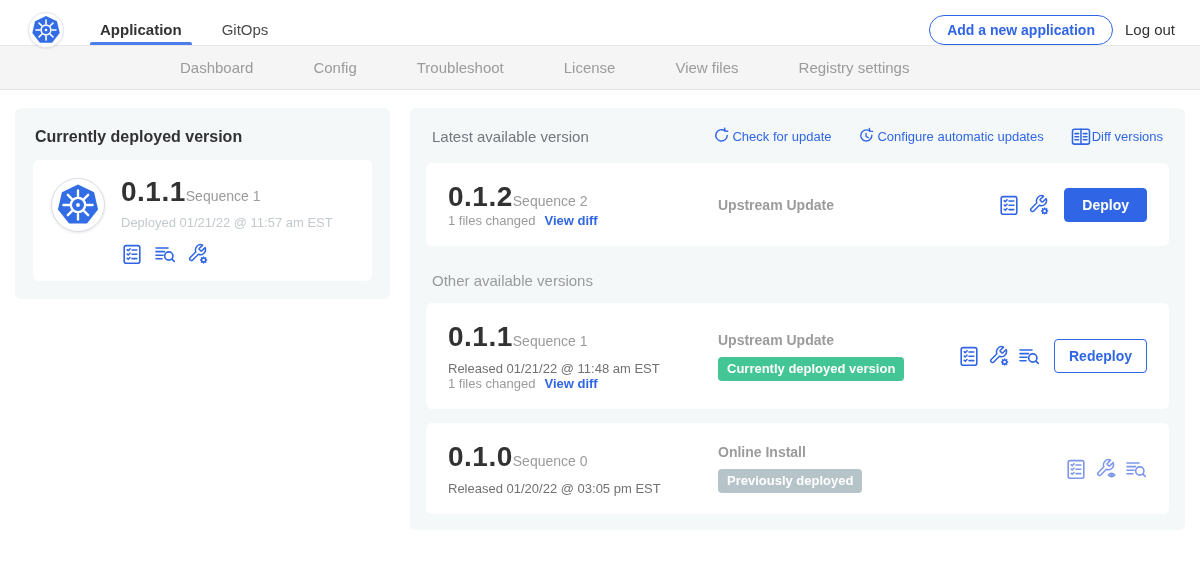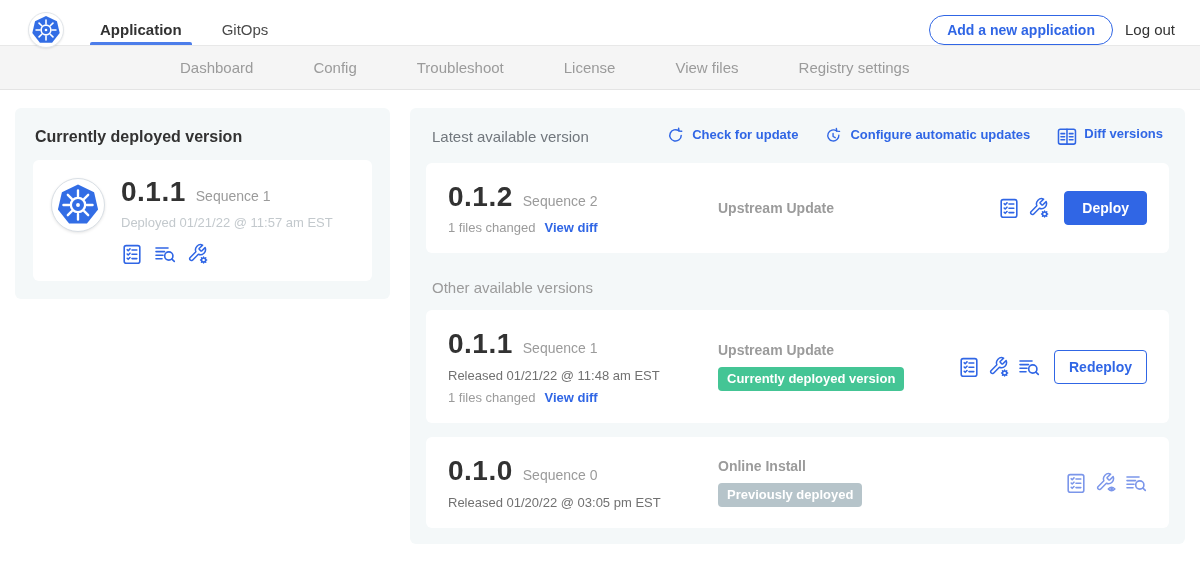--- a/index.html
+++ b/index.html
@@ -86,8 +86,8 @@
   .panel-title { font-size:15px; font-weight:500; color:#71777d; }
   .panel-actions { display:flex; align-items:center; gap:26px; }
   .action-link {
-    display:flex; gap:7px; color:var(--blue);
-    font-size:13px; font-weight:700; cursor:pointer;
+    display:flex; align-items:center; gap:1px; color:var(--blue);
+    font-size:13px; font-weight:400; cursor:pointer;
   }
   .action-link svg { display:block; }
 

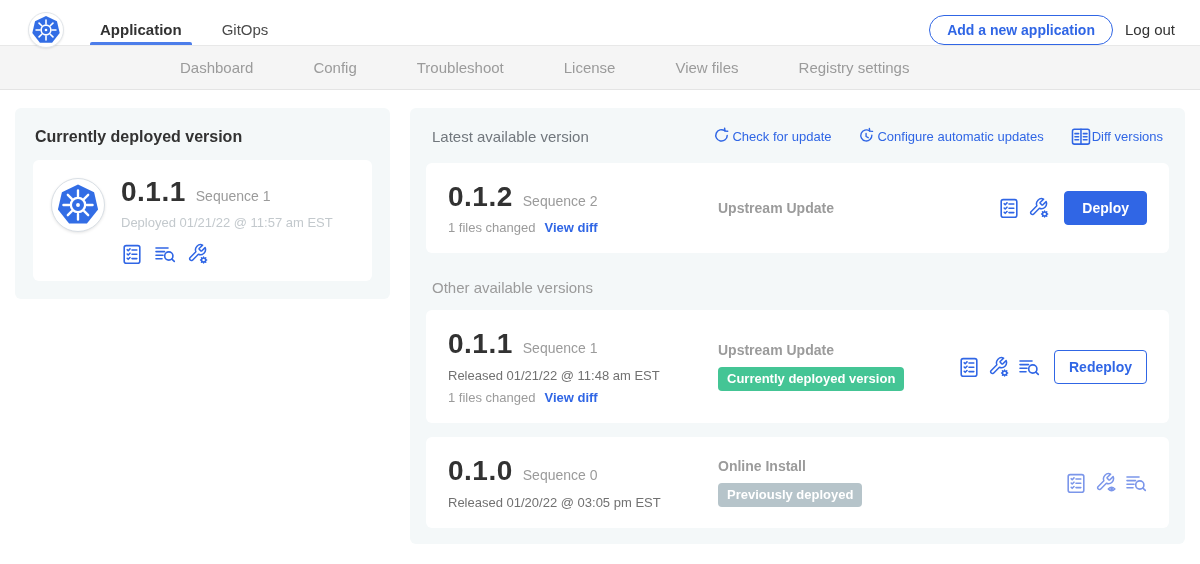--- a/index.html
+++ b/index.html
@@ -71,7 +71,7 @@
     border:1px solid #d9dfe5; display:flex; align-items:center; justify-content:center;
     box-shadow:0 1px 3px rgba(0,0,0,.1); margin-top:2px;
   }
-  .version-line { display:flex; align-items:baseline; gap:10px; }
+  .version-line { display:flex; align-items:baseline; gap:0; }
   .version-num { font-size:28px; font-weight:700; color:var(--dark); letter-spacing:.5px; }
   .sequence-label { font-size:14px; color:var(--gray); }
   .deployed-date { font-size:13px; color:var(--light-date); margin-top:7px; font-weight:500; }

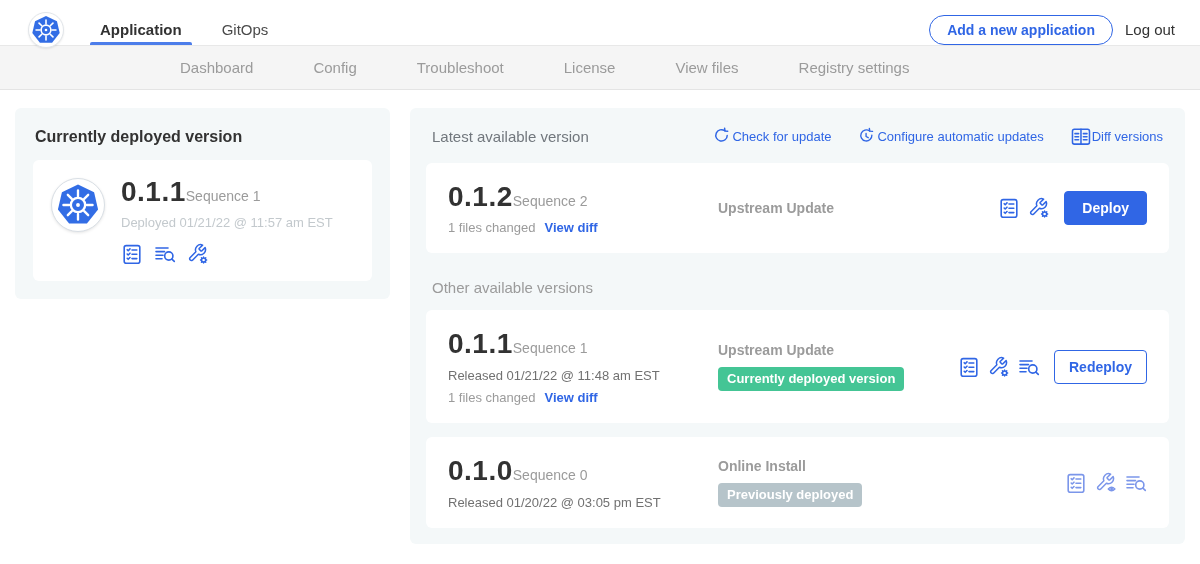--- a/index.html
+++ b/index.html
@@ -99,7 +99,7 @@
   }
   .row-left { width:250px; flex:0 0 250px; }
   .released { font-size:13px; color:var(--mid-gray); font-weight:500; margin-top:8px; }
-  .files-line { font-size:13px; color:var(--gray); margin-top:7px; display:flex; gap:9px; }
+  .files-line { font-size:13px; color:var(--gray); display:flex; gap:9px; }
   .view-diff { color:var(--blue); font-weight:700; cursor:pointer; }
   .row-mid { flex:1; padding-left:20px; }
   .source-label { font-size:14px; font-weight:600; color:var(--gray); }

